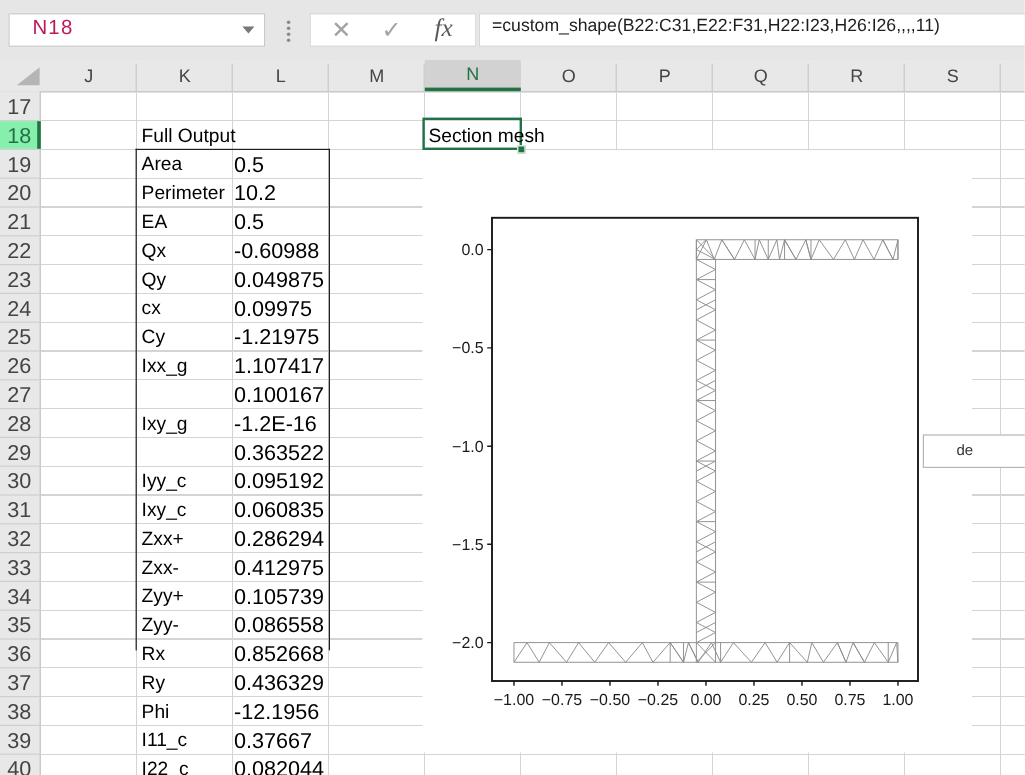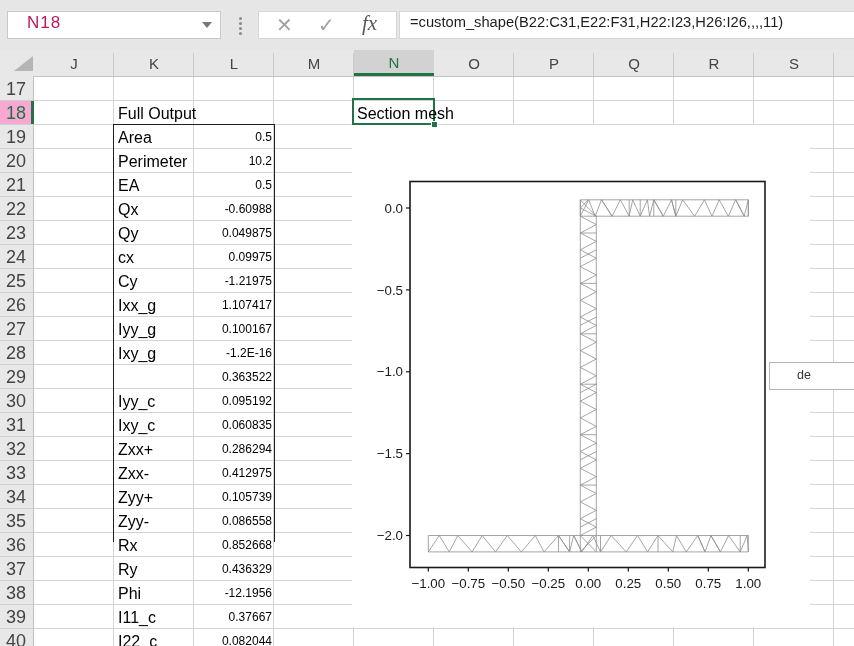--- a/index.html
+++ b/index.html
@@ -27,7 +27,7 @@
 
 #rowhead{left:0;top:76px;width:33px;height:570px;background:#e8e8e8;border-right:1px solid #c3c3c3;}
 .rn{position:absolute;left:0;width:26px;height:24px;line-height:25px;text-align:right;font-size:18px;color:#444;}
-#r18{left:0;top:101px;width:31px;height:23px;background:#f9a8d4;border-right:3px solid #217346;
+#r18{left:0;top:101px;width:31px;height:23px;background:#86efac;border-right:3px solid #217346;
  line-height:24px;text-align:right;font-size:18px;color:#217346;padding-right:0;}
 #r18 span{margin-right:5px;}
 .rsep{position:absolute;left:0;width:33px;height:1px;background:#cfcfcf;}

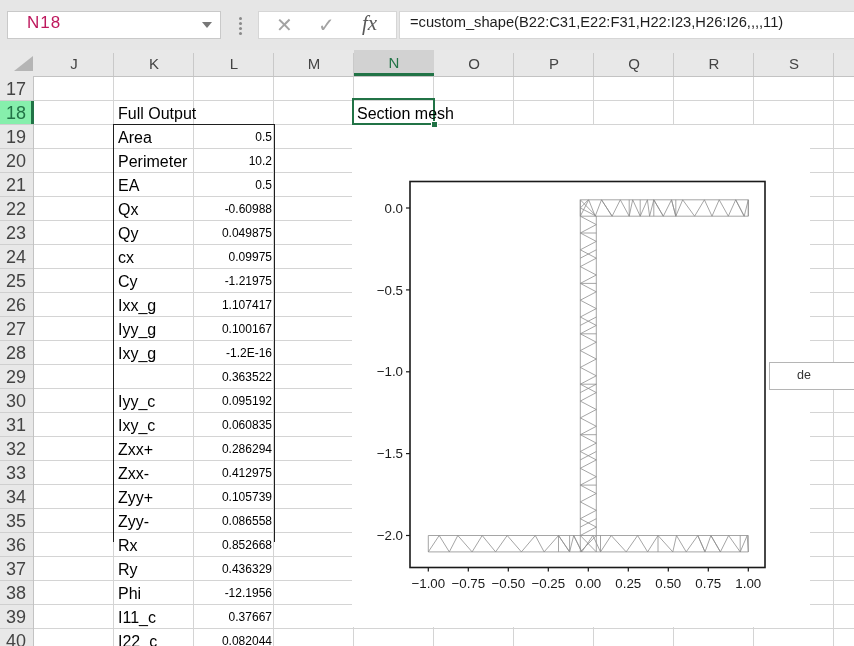--- a/index.html
+++ b/index.html
@@ -38,7 +38,7 @@
 
 #tbl{left:113px;top:124px;width:162px;height:418px;border:1.5px solid #1f1f1f;border-bottom:none;box-sizing:border-box;}
 .tl{position:absolute;left:4px;width:100px;height:24px;line-height:25px;font-size:16px;color:#000;}
-.tv{position:absolute;left:81px;width:77px;height:24px;line-height:25px;font-size:12px;color:#000;text-align:right;}
+.tv{position:absolute;left:81px;width:77px;height:24px;line-height:25px;font-size:18px;color:#000;text-align:left;}
 #k18{left:118px;top:101px;height:24px;line-height:25px;font-size:16px;color:#000;}
 
 #chart{left:352px;top:125px;width:458px;height:502px;background:#fff;}

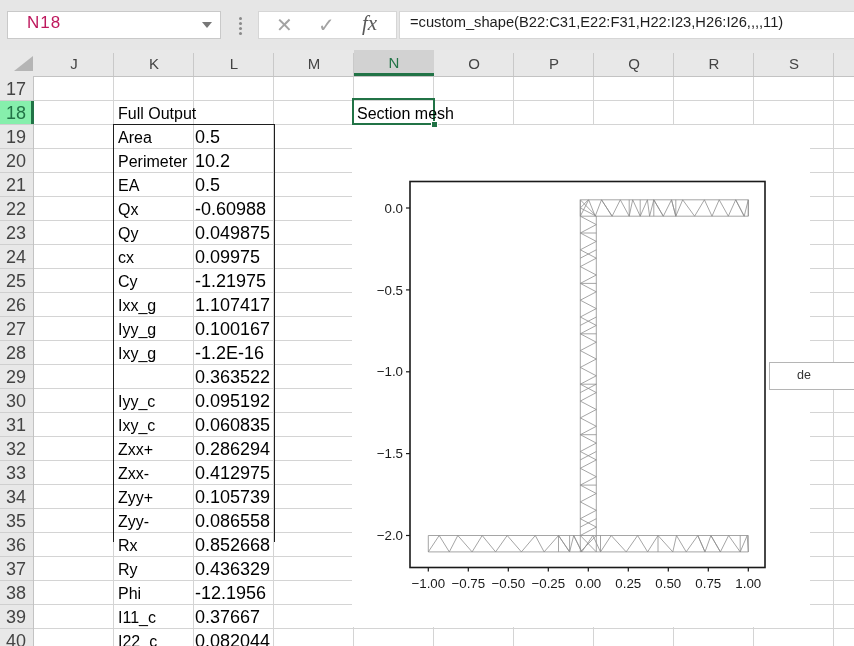--- a/index.html
+++ b/index.html
@@ -153,7 +153,6 @@
     <div class="tv" style="top:144px">-1.21975</div>
 <div class="tl" style="top:168px">Ixx_g</div>
     <div class="tv" style="top:168px">1.107417</div>
-<div class="tl" style="top:192px">Iyy_g</div>
     <div class="tv" style="top:192px">0.100167</div>
 <div class="tl" style="top:216px">Ixy_g</div>
     <div class="tv" style="top:216px">-1.2E-16</div>

